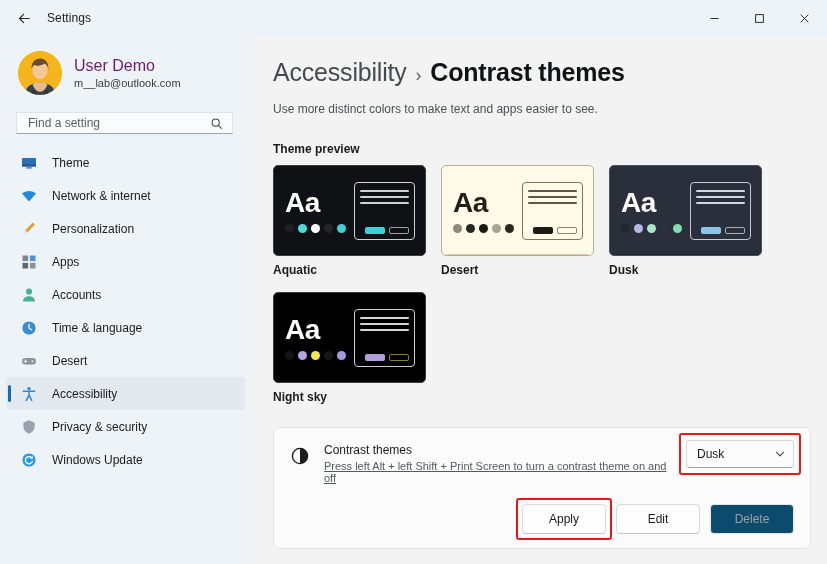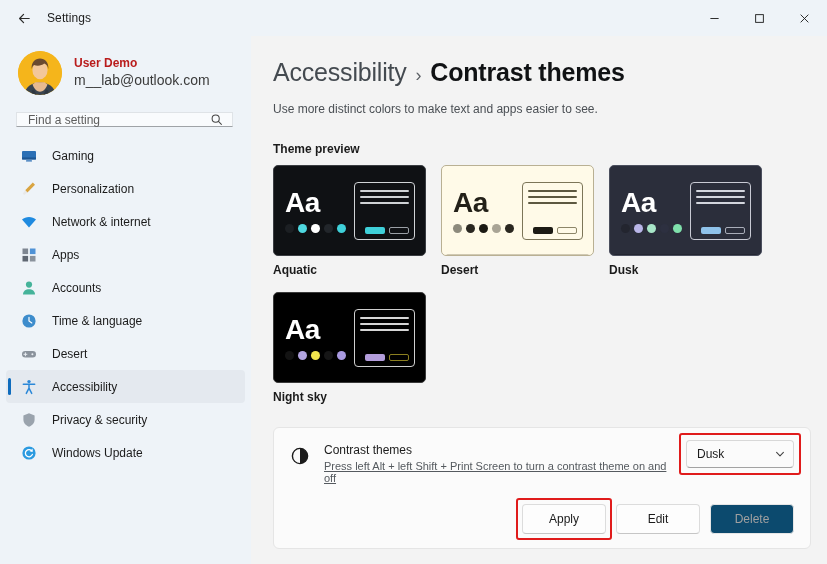--- a/index.html
+++ b/index.html
@@ -67,7 +67,7 @@
   }
   .avatar svg { width: 44px; height: 44px; display: block; }
   .acct-text { margin-left: 12px; line-height: 1.25; }
-  .acct-name { font-size: 12px; font-weight: bold; color: #b91c1c; }
+  .acct-name { font-size: 16px; font-weight: normal; color: #701a75; }
   .acct-mail { font-size: 14px; color: #3b3b3b; margin-top: 1px; }
   .searchbox {
     margin: 10px 18px 0 16px;

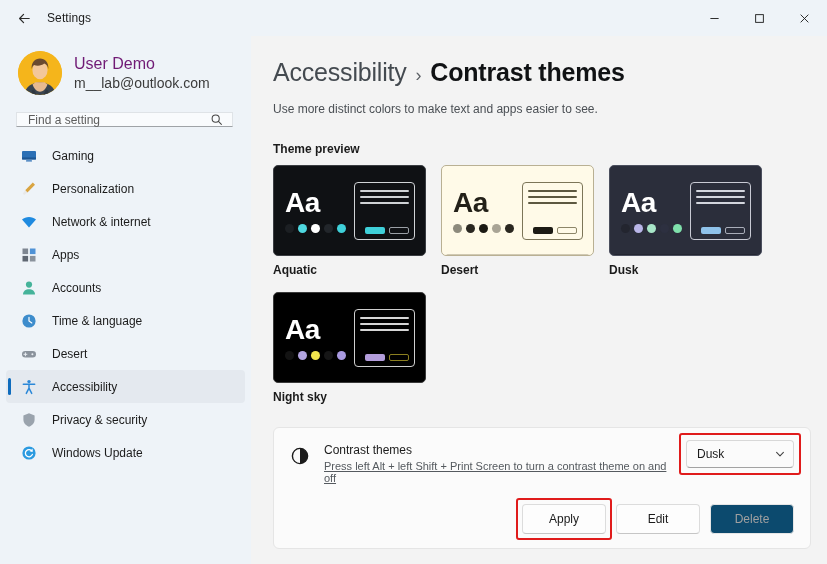--- a/index.html
+++ b/index.html
@@ -68,7 +68,7 @@
   .avatar svg { width: 44px; height: 44px; display: block; }
   .acct-text { margin-left: 12px; line-height: 1.25; }
   .acct-name { font-size: 16px; font-weight: normal; color: #701a75; }
-  .acct-mail { font-size: 14px; color: #3b3b3b; margin-top: 1px; }
+  .acct-mail { font-size: 11px; color: #3b3b3b; margin-top: 1px; }
   .searchbox {
     margin: 10px 18px 0 16px;
     height: 15px;

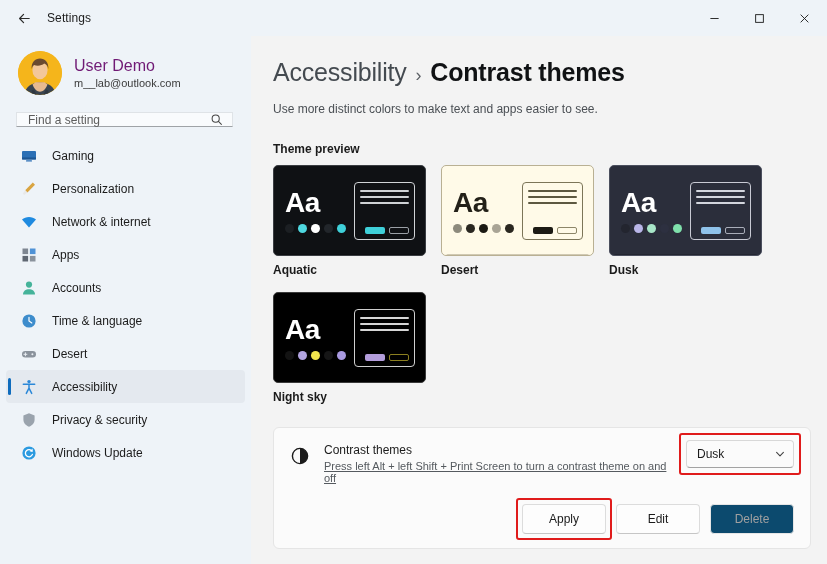--- a/index.html
+++ b/index.html
@@ -71,7 +71,7 @@
   .acct-mail { font-size: 11px; color: #3b3b3b; margin-top: 1px; }
   .searchbox {
     margin: 10px 18px 0 16px;
-    height: 15px;
+    height: 22px;
     background: #f9fbfd;
     border: 1px solid #dfe3e7;
     border-bottom: 1px solid #9fa3a7;

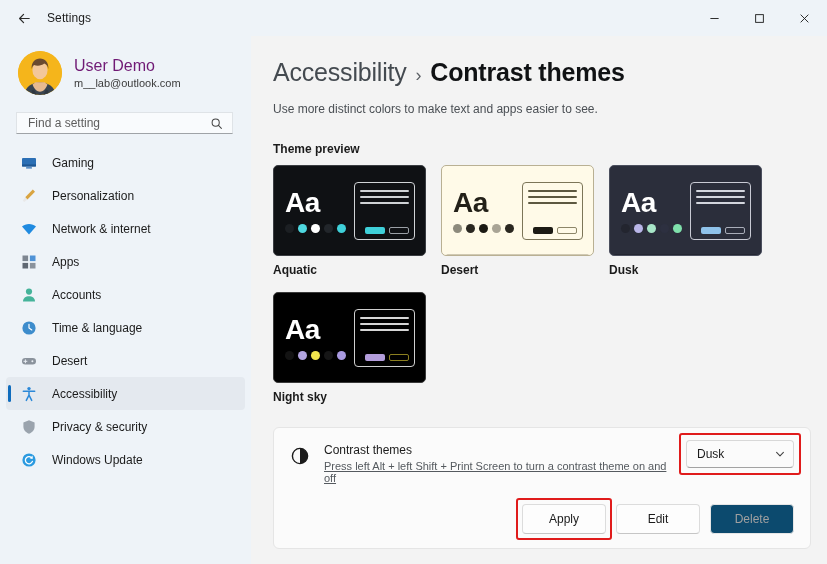--- a/index.html
+++ b/index.html
@@ -295,7 +295,7 @@
                 <rect x="5" y="12.2" width="6" height="1.3" rx=".6" fill="#2b6fb5"></rect>
               </svg>
           </span>
-          <span class="lbl">Gaming</span>
+          <span class="lbl">Theme</span>
         </div>
 
 

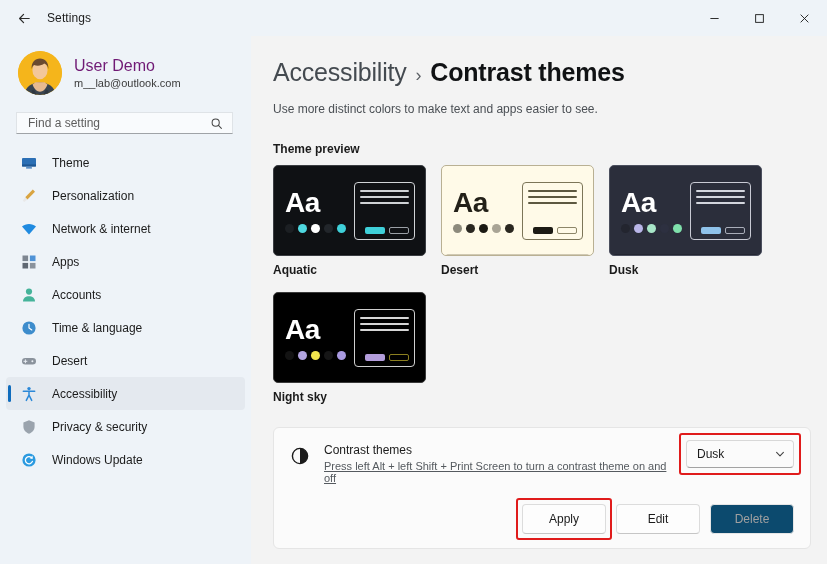--- a/index.html
+++ b/index.html
@@ -302,20 +302,20 @@
         <div class="navitem">
           <span class="ico">
             <svg viewBox="0 0 16 16">
+                <path d="M1 5.6C2.9 3.9 5.3 3 8 3s5.1.9 7 2.6L8 13.4z" fill="#1f8ae0"></path>
+              </svg>
+          </span>
+          <span class="lbl">Network &amp; internet</span>
+        </div>
+
+        <div class="navitem">
+          <span class="ico">
+            <svg viewBox="0 0 16 16">
                 <path d="M11.8 1.6 14 3.8 6.4 11.4 4.2 9.2z" fill="#d9a441"></path>
                 <path d="M4.2 9.2 6.4 11.4 3.2 14 1.8 12.6z" fill="#e8e8e8"></path>
               </svg>
           </span>
           <span class="lbl">Personalization</span>
-        </div>
-
-        <div class="navitem">
-          <span class="ico">
-            <svg viewBox="0 0 16 16">
-                <path d="M1 5.6C2.9 3.9 5.3 3 8 3s5.1.9 7 2.6L8 13.4z" fill="#1f8ae0"></path>
-              </svg>
-          </span>
-          <span class="lbl">Network &amp; internet</span>
         </div>
 
         <div class="navitem">

